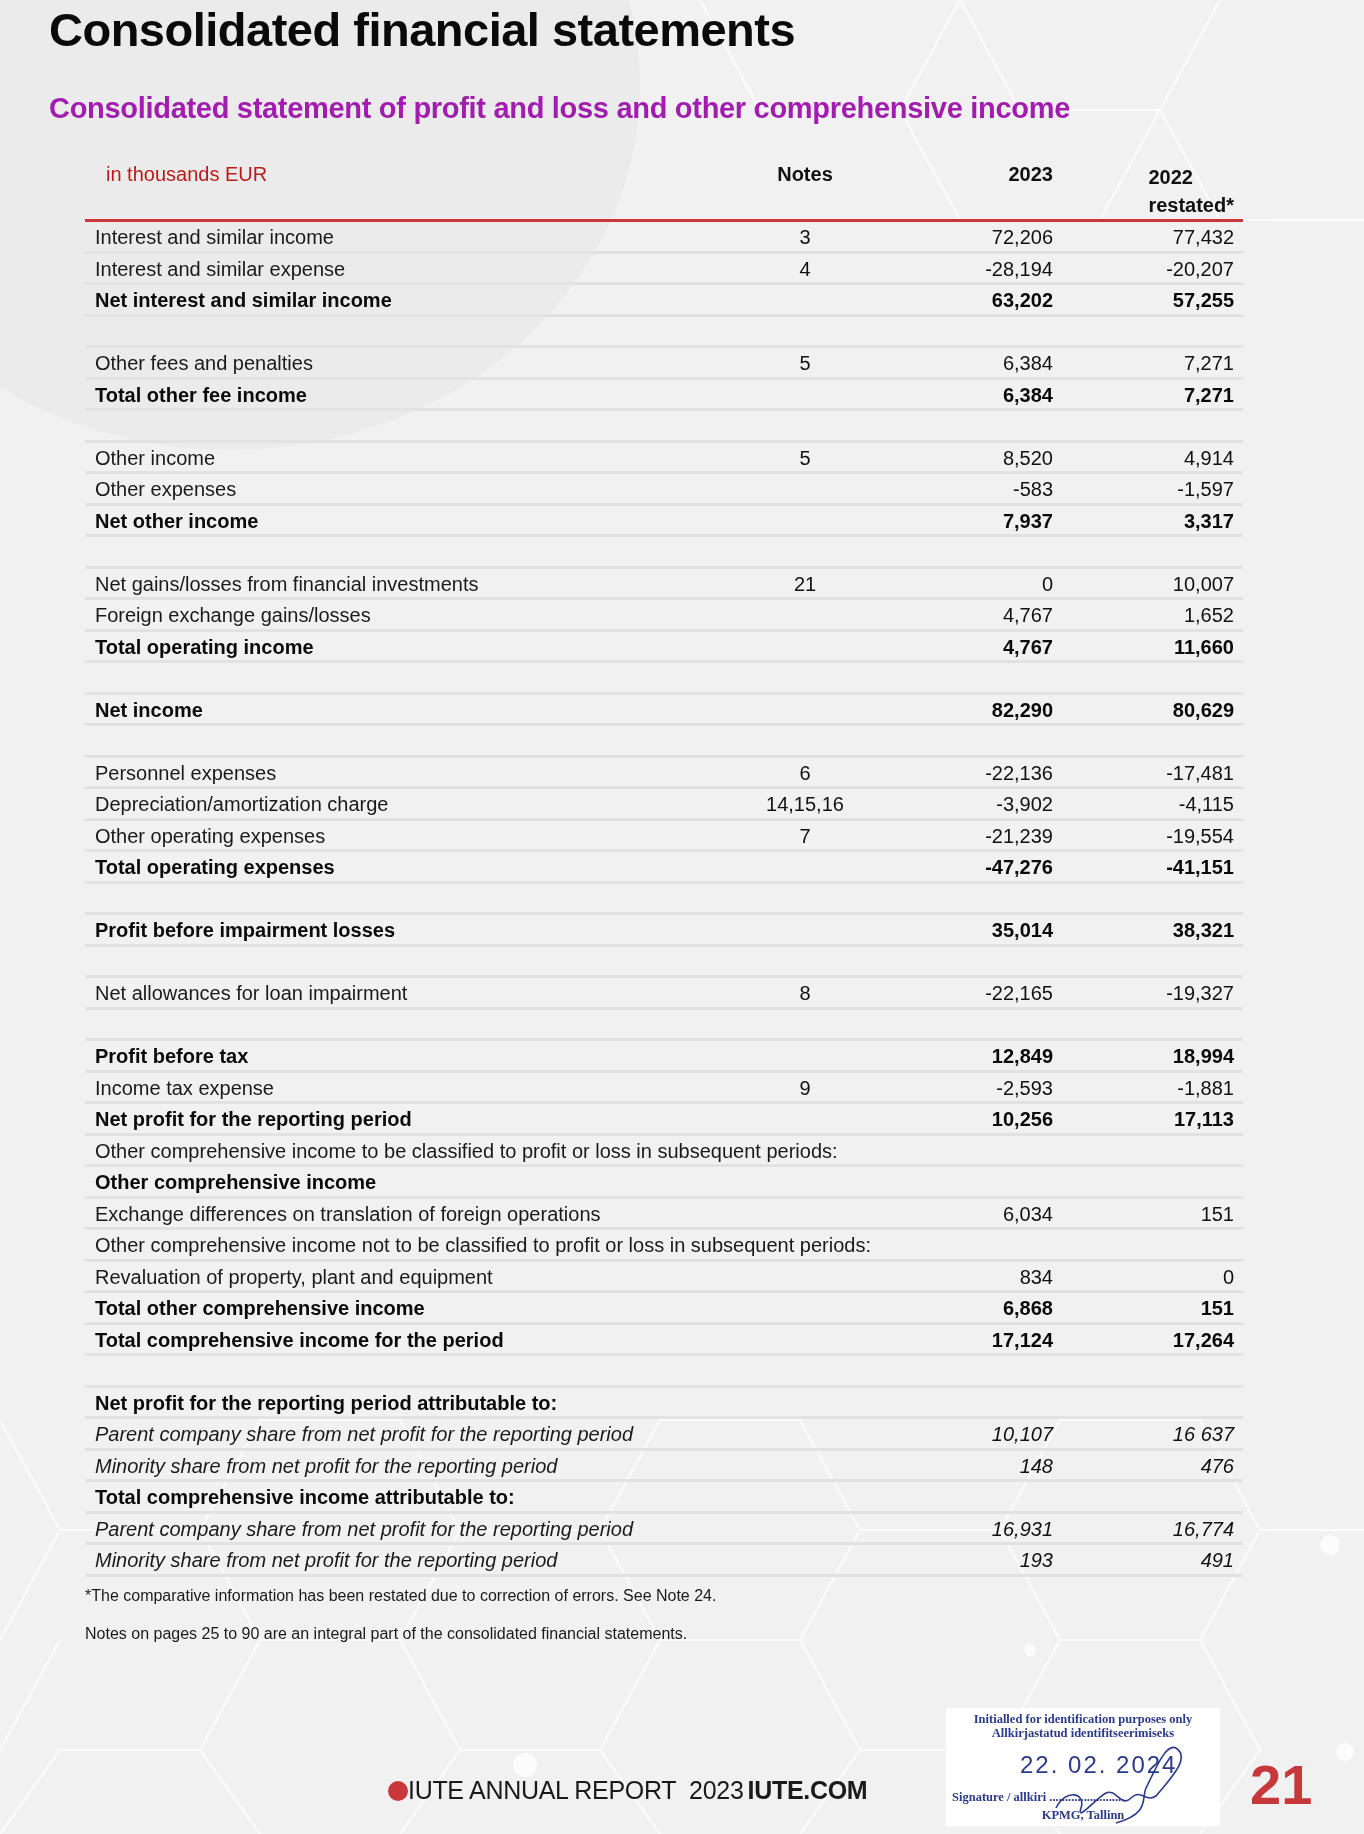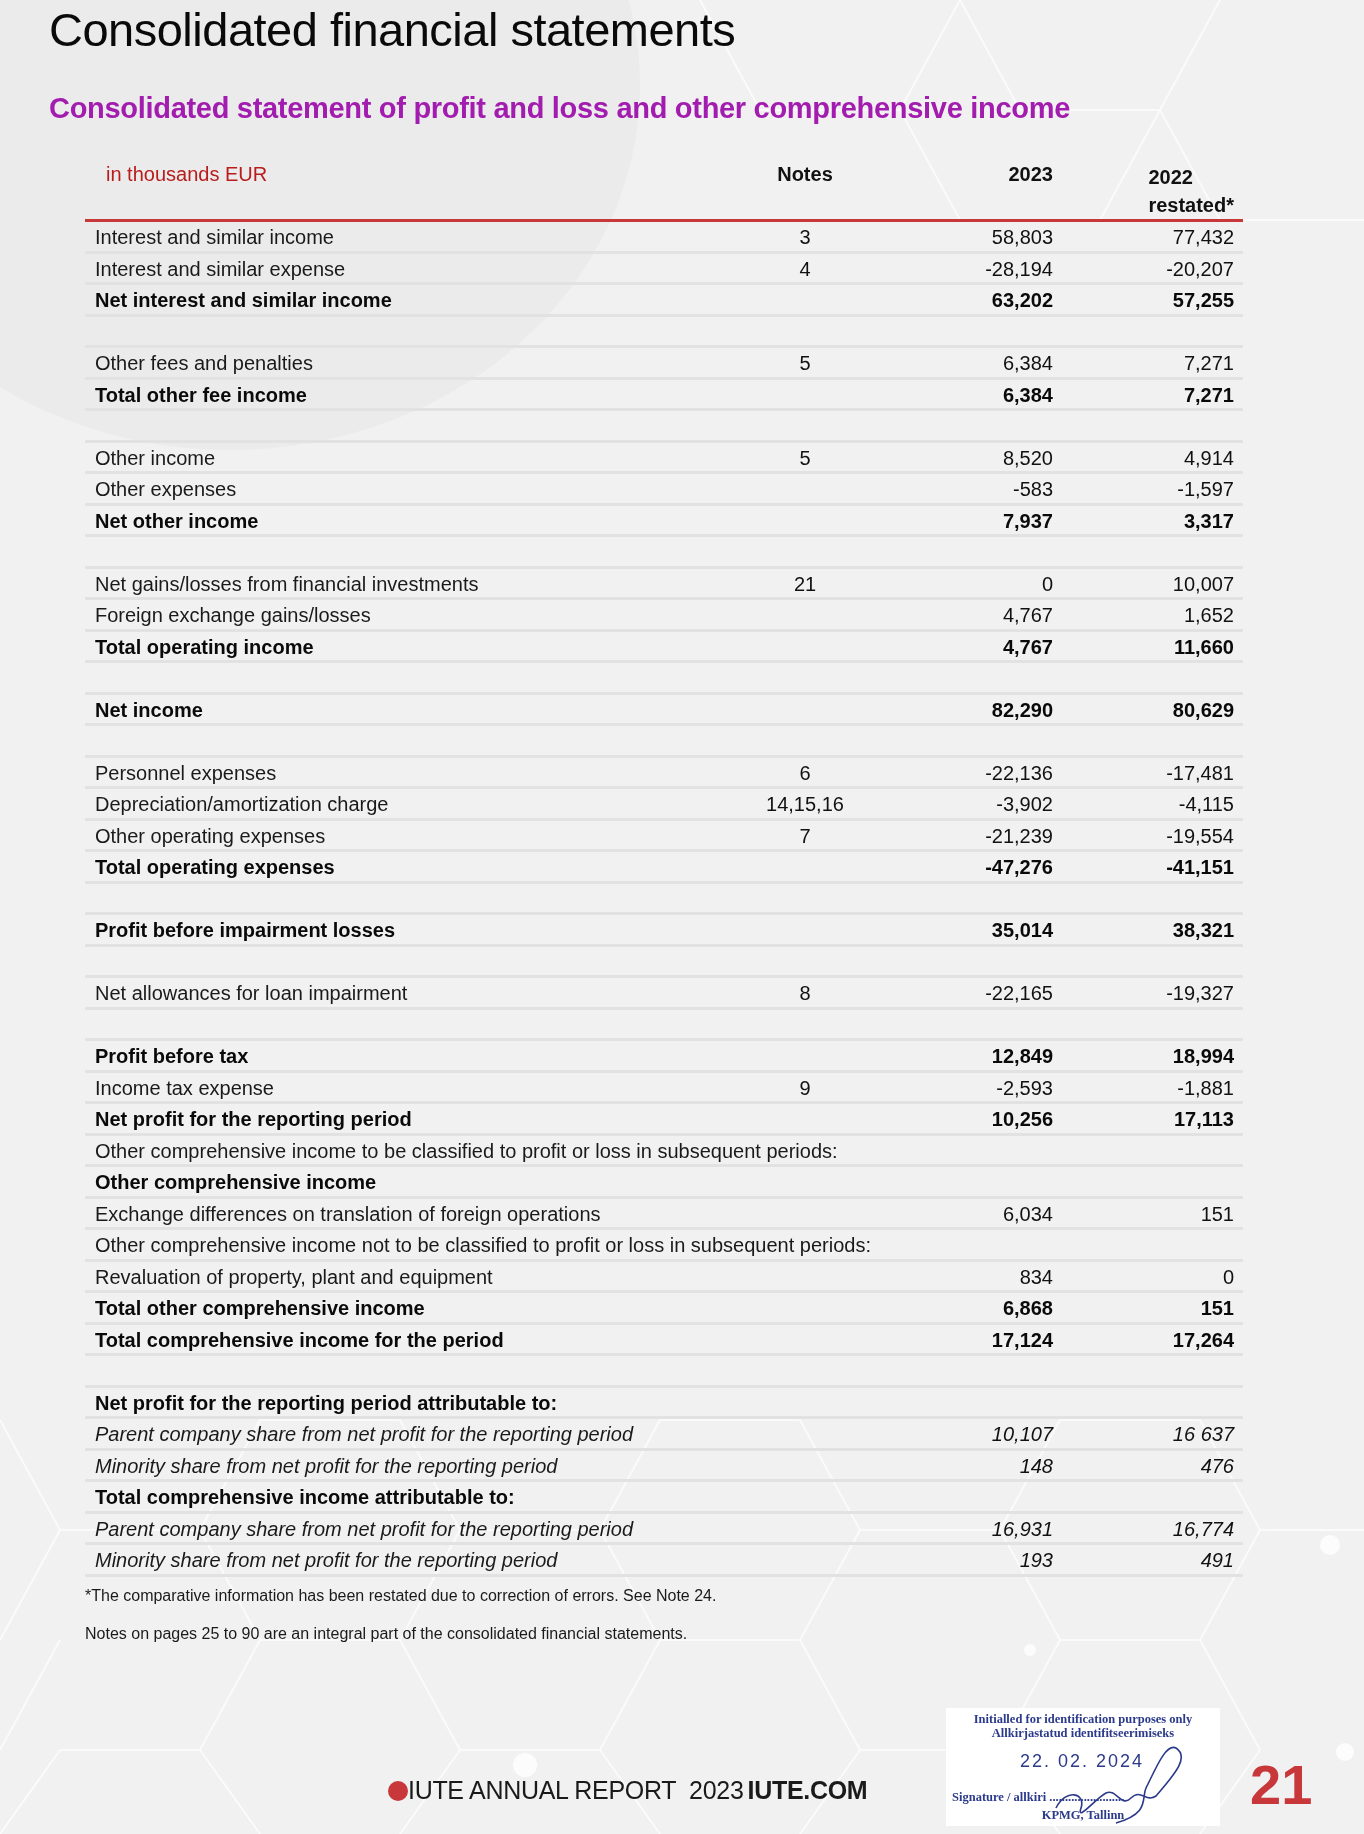--- a/index.html
+++ b/index.html
@@ -19,7 +19,7 @@
   .page { position: absolute; inset: 0; z-index: 1; }
   .title {
     position: absolute; left: 49px; top: 2px; margin: 0;
-    font-size: 47px; font-weight: 400; letter-spacing: -0.5px; color: #0a0a0a; text-align: right;
+    font-size: 47px; font-weight: 700; letter-spacing: -0.5px; color: #0a0a0a; text-align: right;
   }
   .subtitle {
     position: absolute; left: 49px; top: 92px; margin: 0;

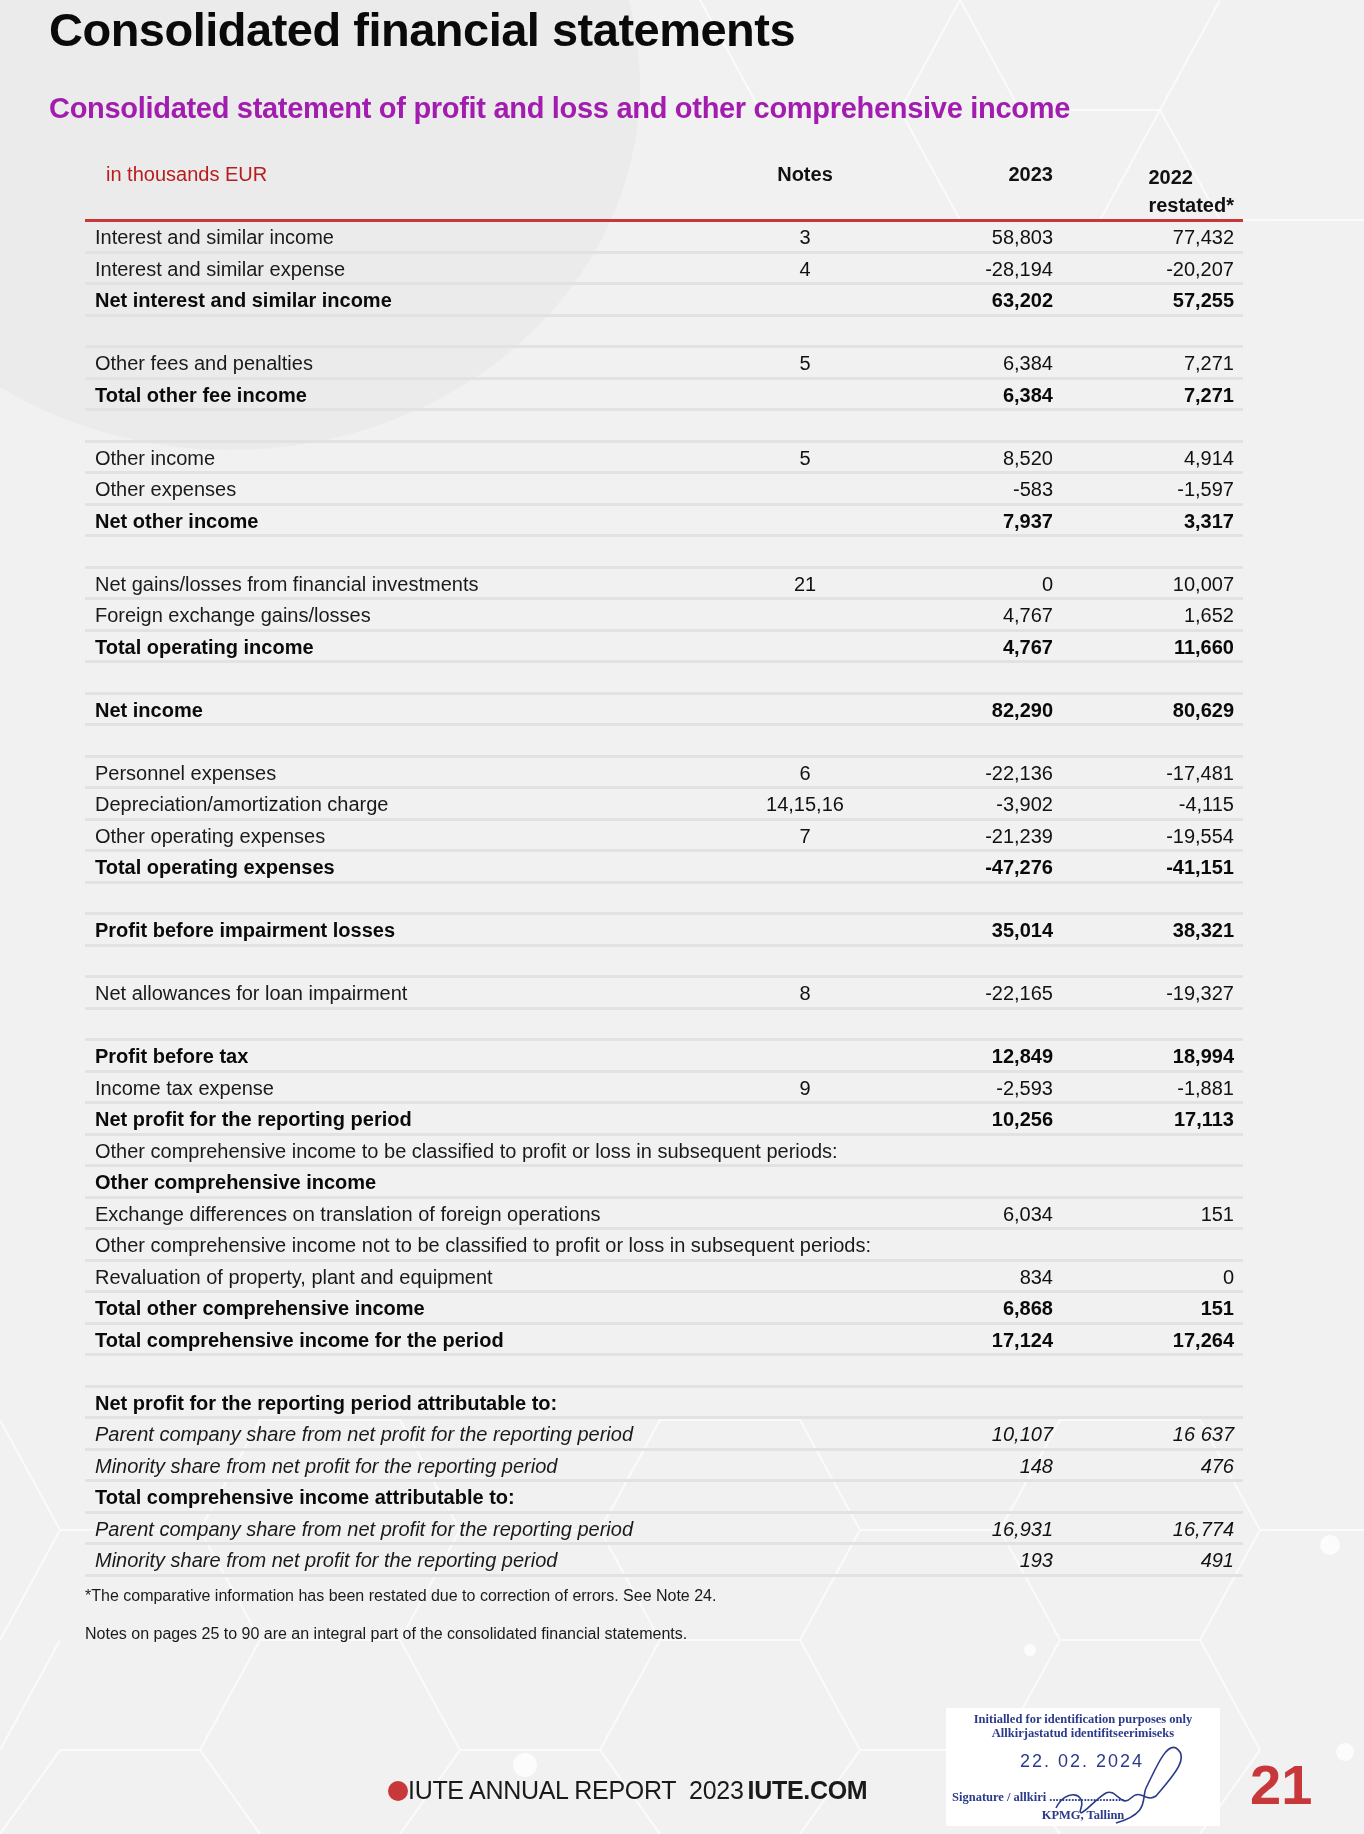--- a/index.html
+++ b/index.html
@@ -107,7 +107,7 @@
         <div class="row">
           <span class="lbl">Interest and similar income</span>
           <span class="nts">3</span>
-          <span class="v1">58,803</span>
+          <span class="v1">72,206</span>
           <span class="v2">77,432</span>
         </div>
         <div class="row">

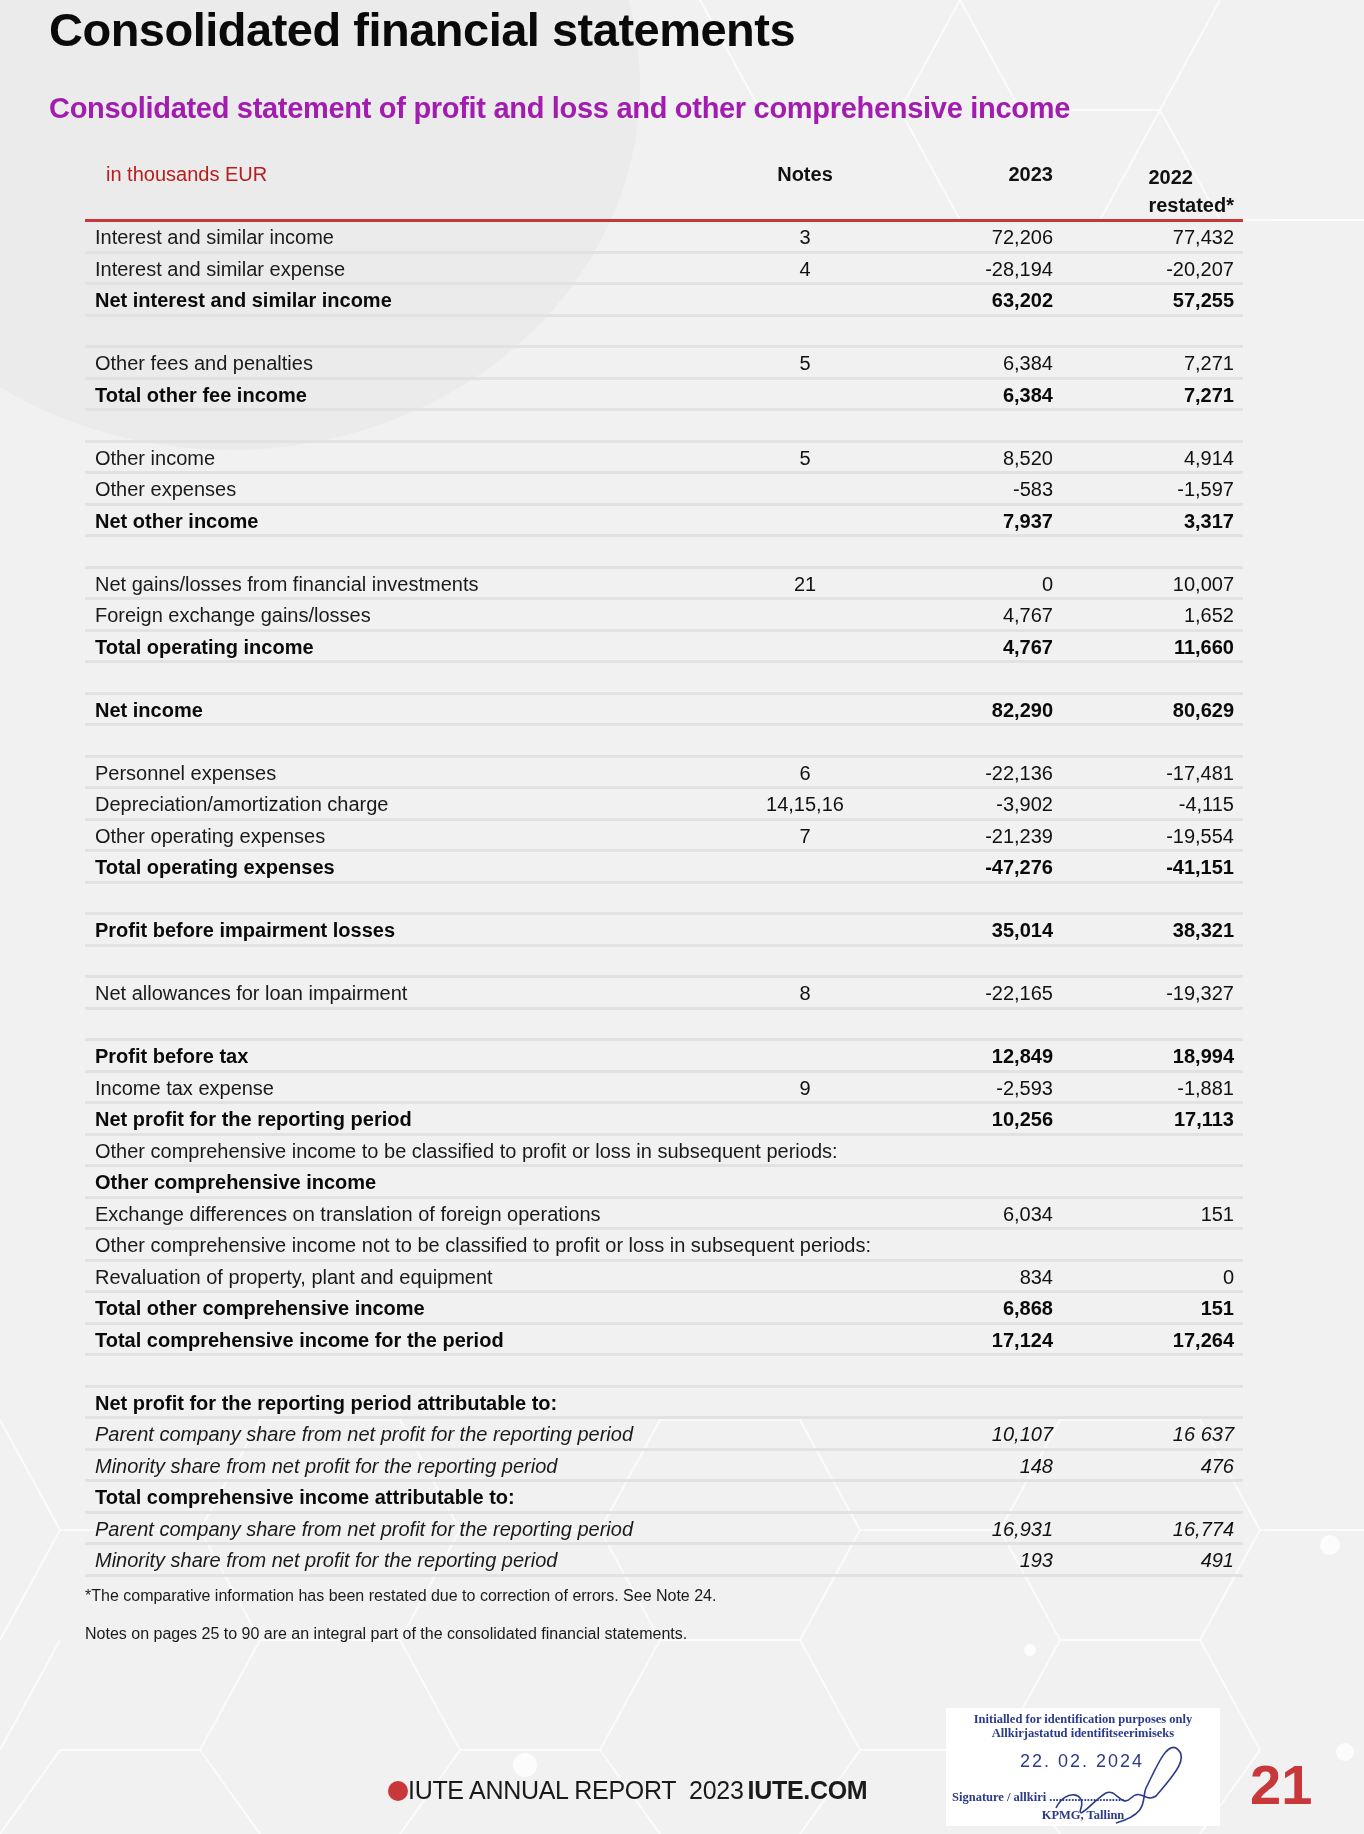--- a/index.html
+++ b/index.html
@@ -57,7 +57,7 @@
   }
   .stamp .s1 { position: absolute; left: 0; right: 0; top: 4px; font-weight: 700; }
   .stamp .s2 { position: absolute; left: 0; right: 0; top: 18px; font-weight: 700; }
-  .stamp .s3 { position: absolute; left: 74px; top: 43px; font-size: 18px; letter-spacing: 2px; font-family: "Liberation Sans", sans-serif; }
+  .stamp .s3 { position: absolute; left: 74px; top: 43px; font-size: 24px; letter-spacing: 2px; font-family: "Liberation Sans", sans-serif; }
   .stamp .s4 { position: absolute; left: 6px; top: 82px; font-weight: 700; }
   .stamp .s5 { position: absolute; left: 0; right: 0; top: 100px; font-weight: 700; }
   .stamp svg { position: absolute; left: 100px; top: 30px; }

